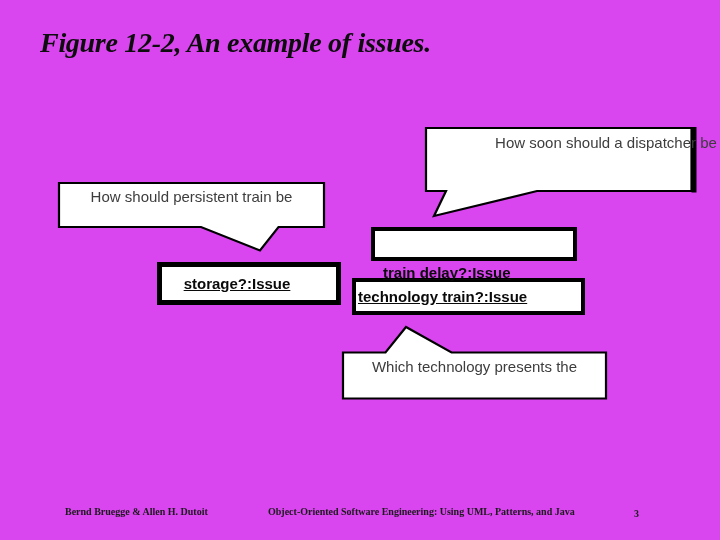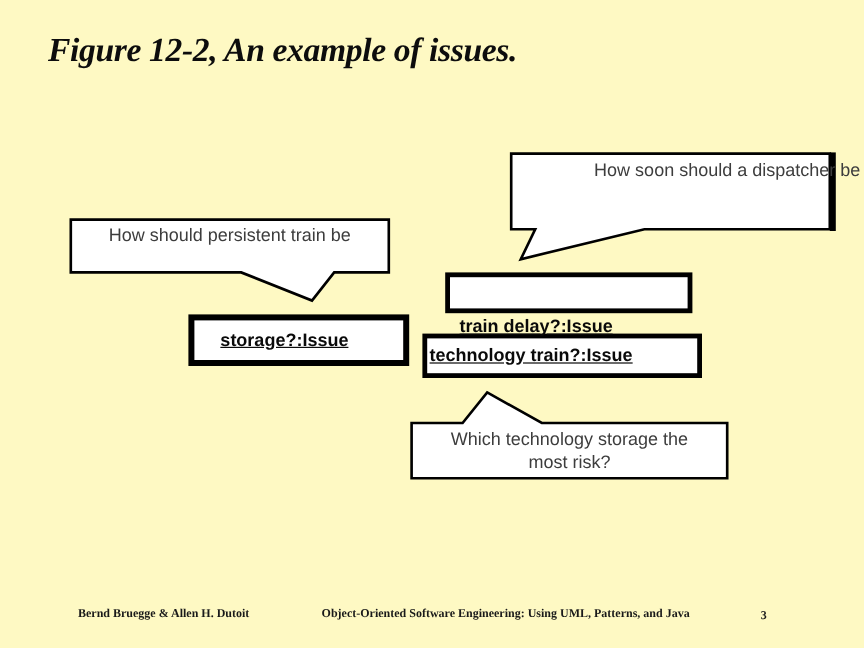--- a/index.html
+++ b/index.html
@@ -6,7 +6,7 @@
   .slide{
     position:relative;
     width:720px;height:540px;
-    background:#fef9c3;
+    background:#d946ef;
     overflow:hidden;
     font-family:"Liberation Sans",sans-serif;
   }

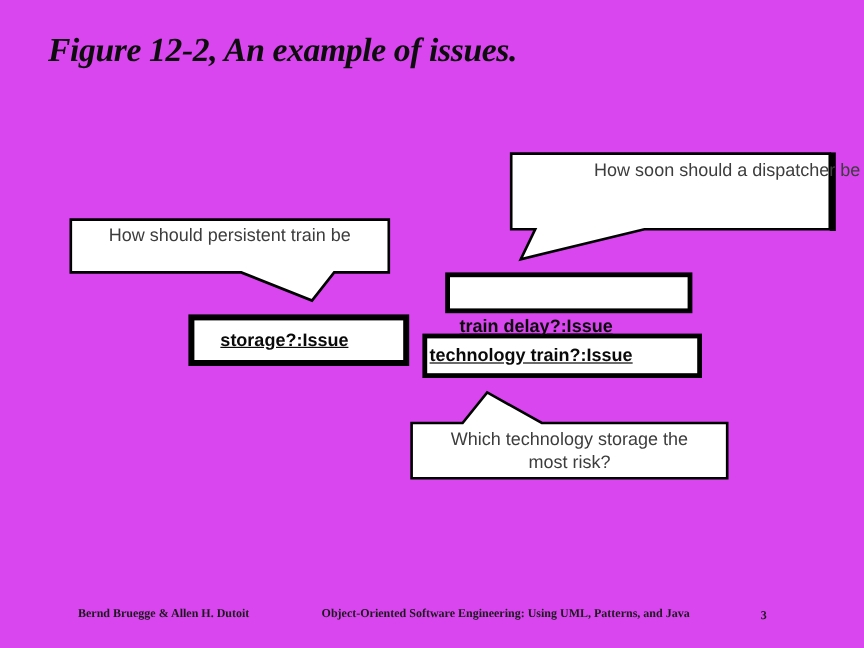--- a/index.html
+++ b/index.html
@@ -73,7 +73,7 @@
   </div>
 
   <div class="bubble-text" style="left:343px;top:357px;width:263px;">
-    <div>Which technology storage the</div>
+    <div>Which technology presents the</div>
     <div>most risk?</div>
   </div>
 

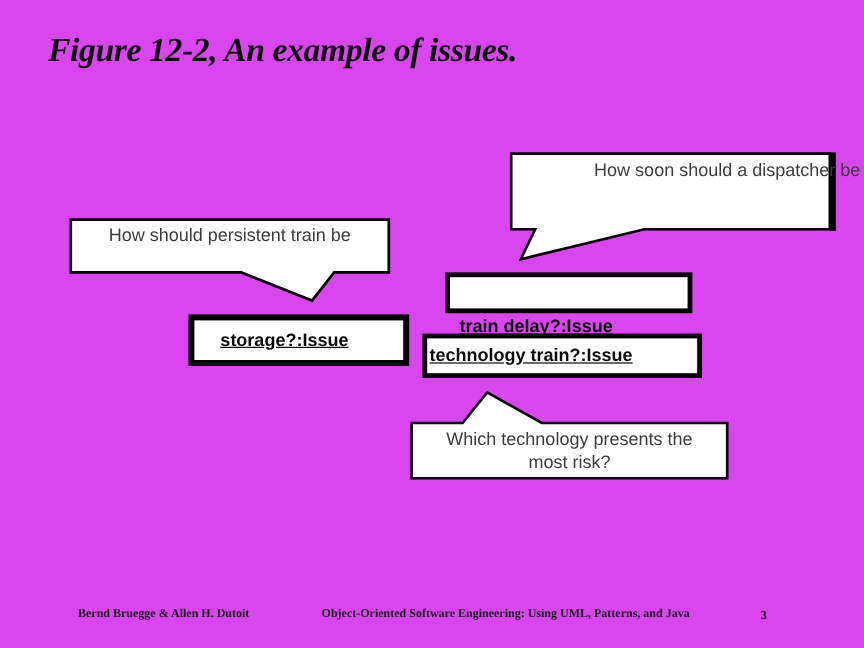--- a/index.html
+++ b/index.html
@@ -74,7 +74,6 @@
 
   <div class="bubble-text" style="left:343px;top:357px;width:263px;">
     <div>Which technology presents the</div>
-    <div>most risk?</div>
   </div>
 
   <div class="issue-label" style="left:375px;top:229px;width:198px;height:30px;padding-left:8px;margin-top:28px;">train delay?:Issue</div>

